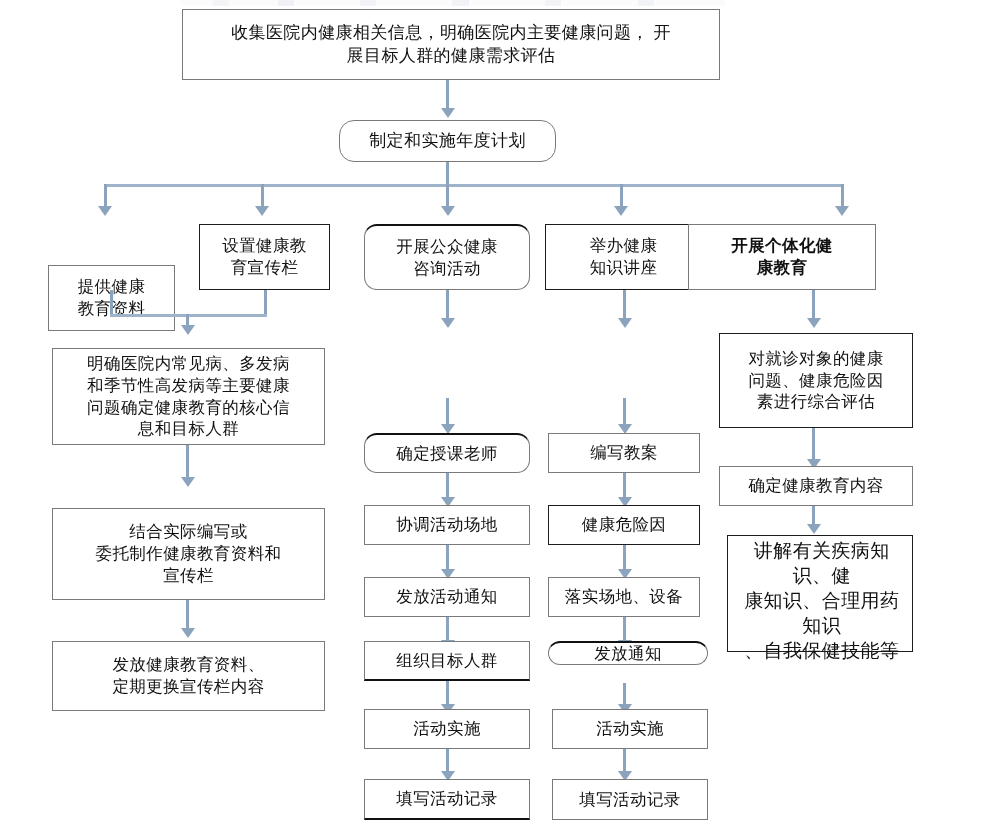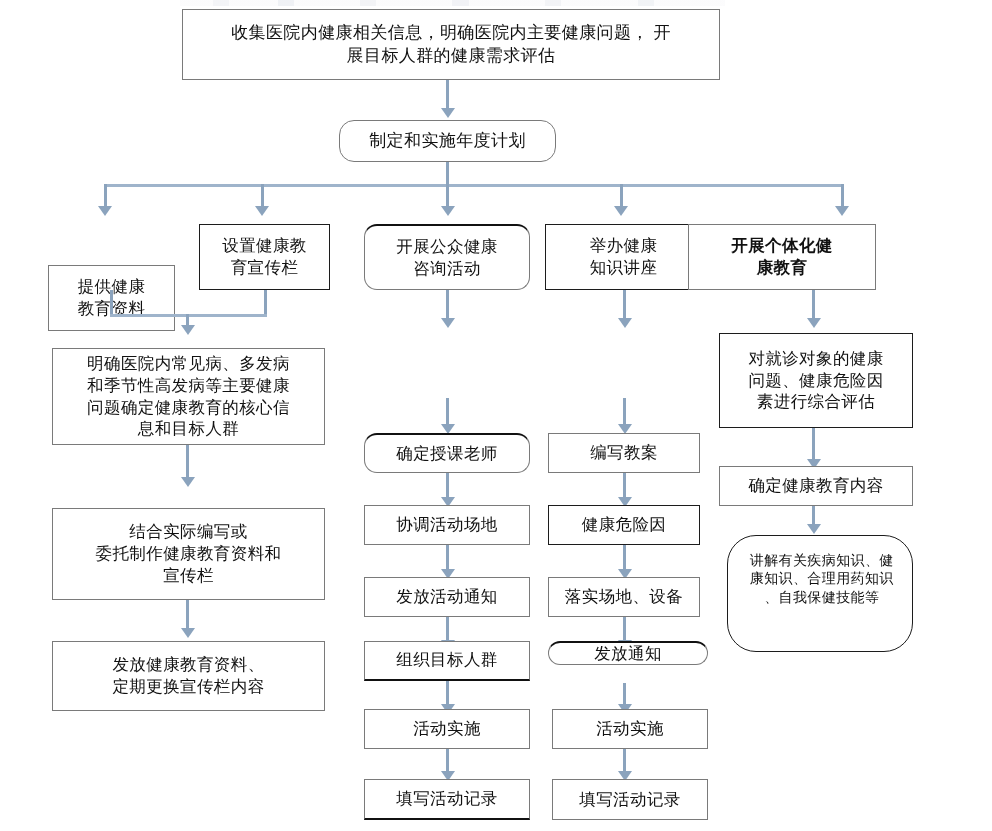--- a/index.html
+++ b/index.html
@@ -263,7 +263,7 @@
   <div class="vline" style="left:812px; top:506px; width:3px; height:22px;"></div>
   <div class="arrow" style="left:807px; top:524px;"></div>
 
-  <div class="box heavy overflow" style="left:727px; top:535px; width:186px; height:117px; font-size:14px; align-items:flex-start; padding-top:16px;border-radius:29px;">
+  <div class="box heavy overflow" style="left:727px; top:535px; width:186px; height:117px; font-size:19px; align-items:flex-start; padding-top:2px;">
     <span class="txt">讲解有关疾病知识、健
 康知识、合理用药知识
 、自我保健技能等</span>

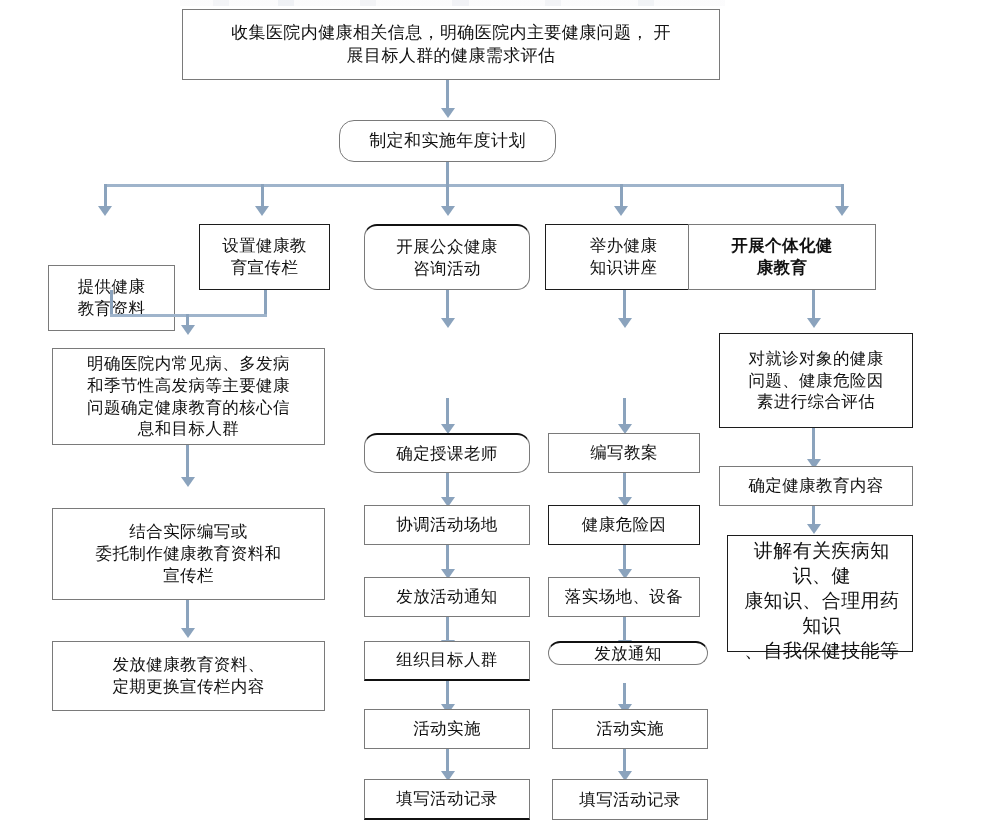--- a/index.html
+++ b/index.html
@@ -196,7 +196,7 @@
   <div class="vline" style="left:446px; top:617px; width:3px; height:27px;"></div>
   <div class="arrow" style="left:441px; top:640px;"></div>
 
-  <div class="box thin bottick" style="left:364px; top:641px; width:166px; height:40px;font-family:Liberation Mono, monospace;">
+  <div class="box thin bottick" style="left:364px; top:641px; width:166px; height:40px;">
     <span class="txt">组织目标人群</span>
   </div>
   <div class="vline" style="left:446px; top:681px; width:3px; height:27px;"></div>

